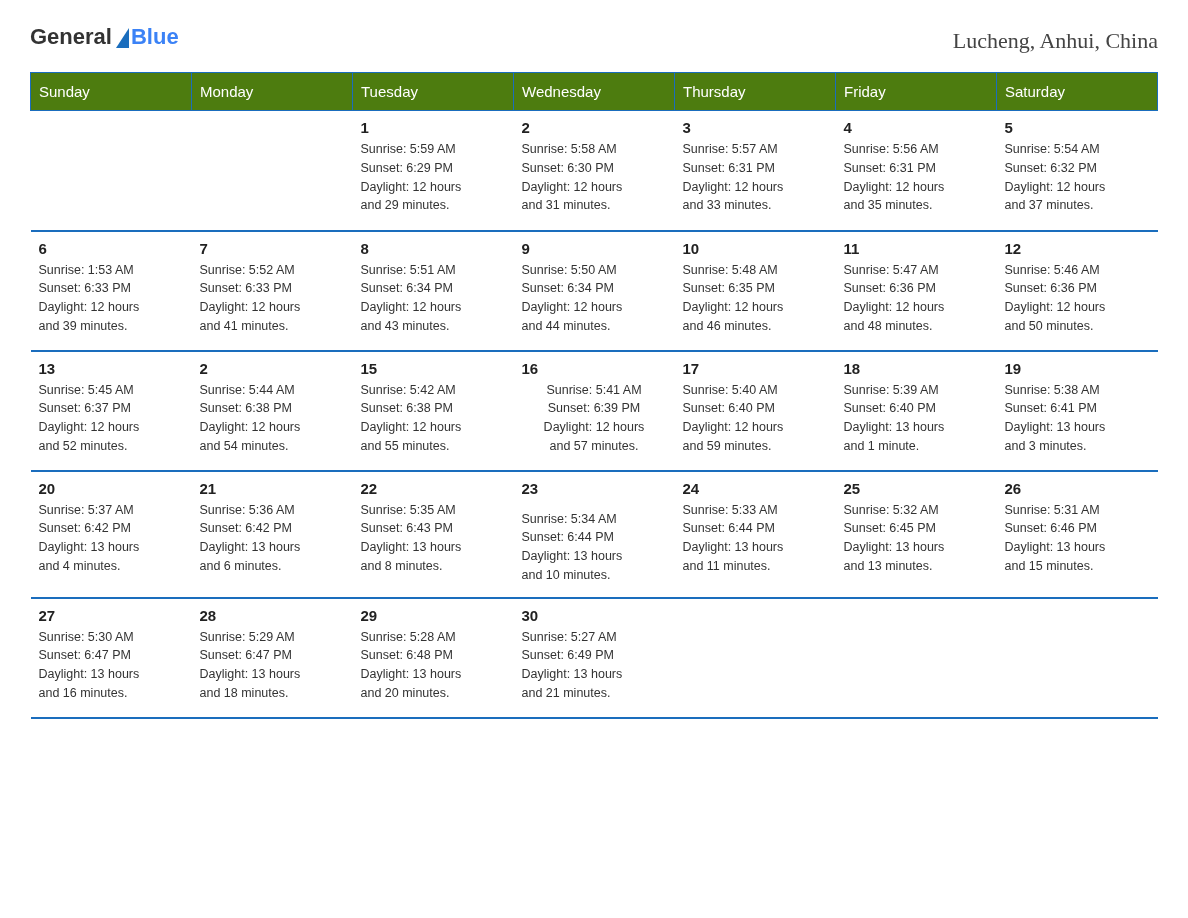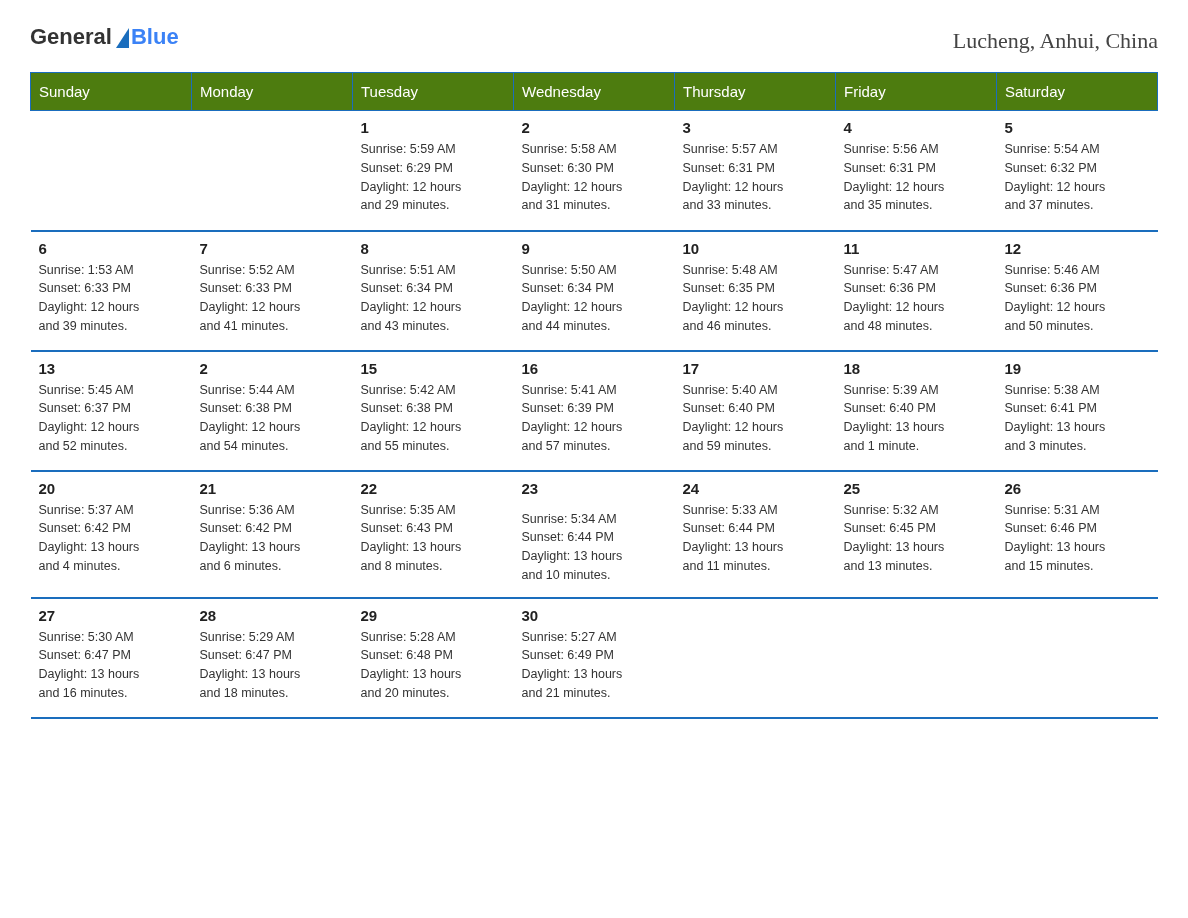--- a/index.html
+++ b/index.html
@@ -247,7 +247,7 @@
         </td>
         <td>
           <span class="day-number">16</span>
-          <div class="day-info" style="white-space: pre-line;">Sunrise: 5:41 AM
+          <div class="day-info" style="white-space: pre-line; text-align: center;">Sunrise: 5:41 AM
 Sunset: 6:39 PM
 Daylight: 12 hours
 and 57 minutes.</div>

